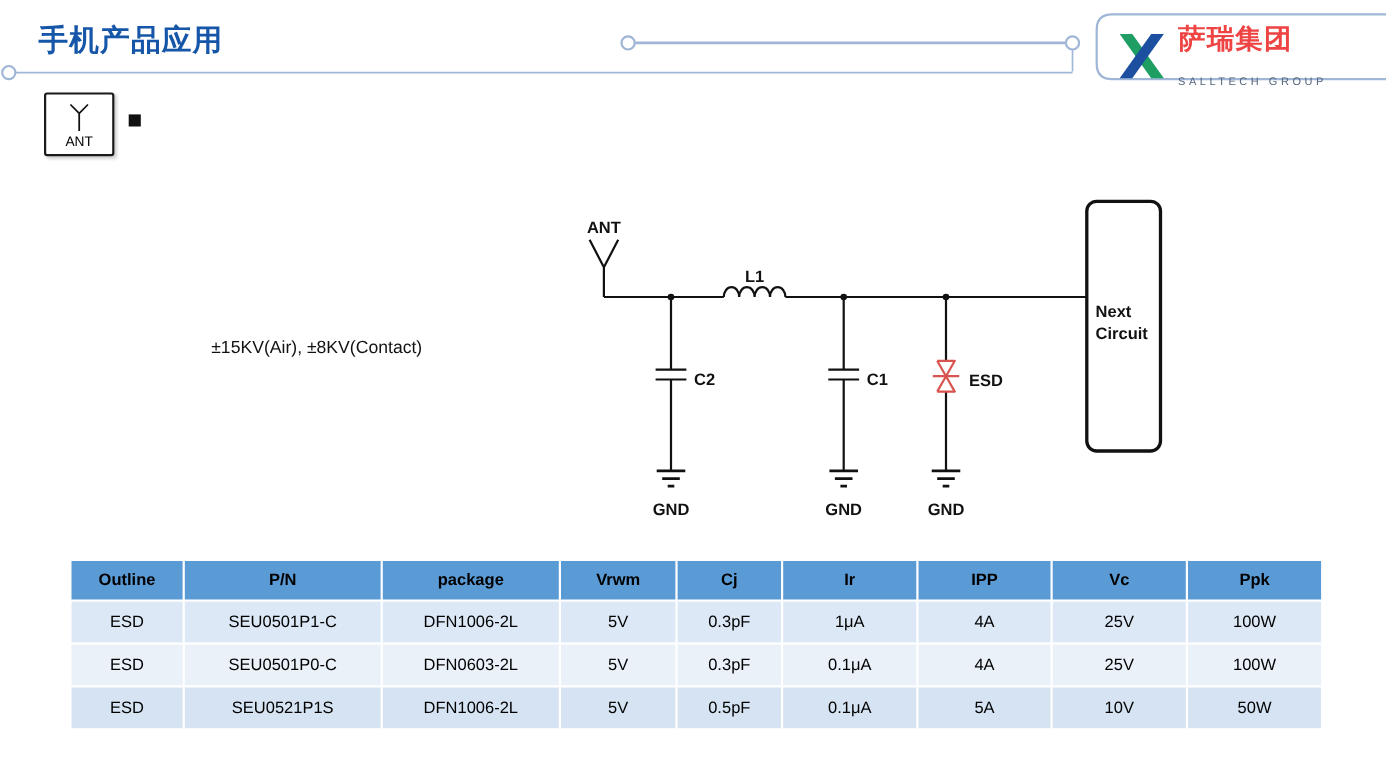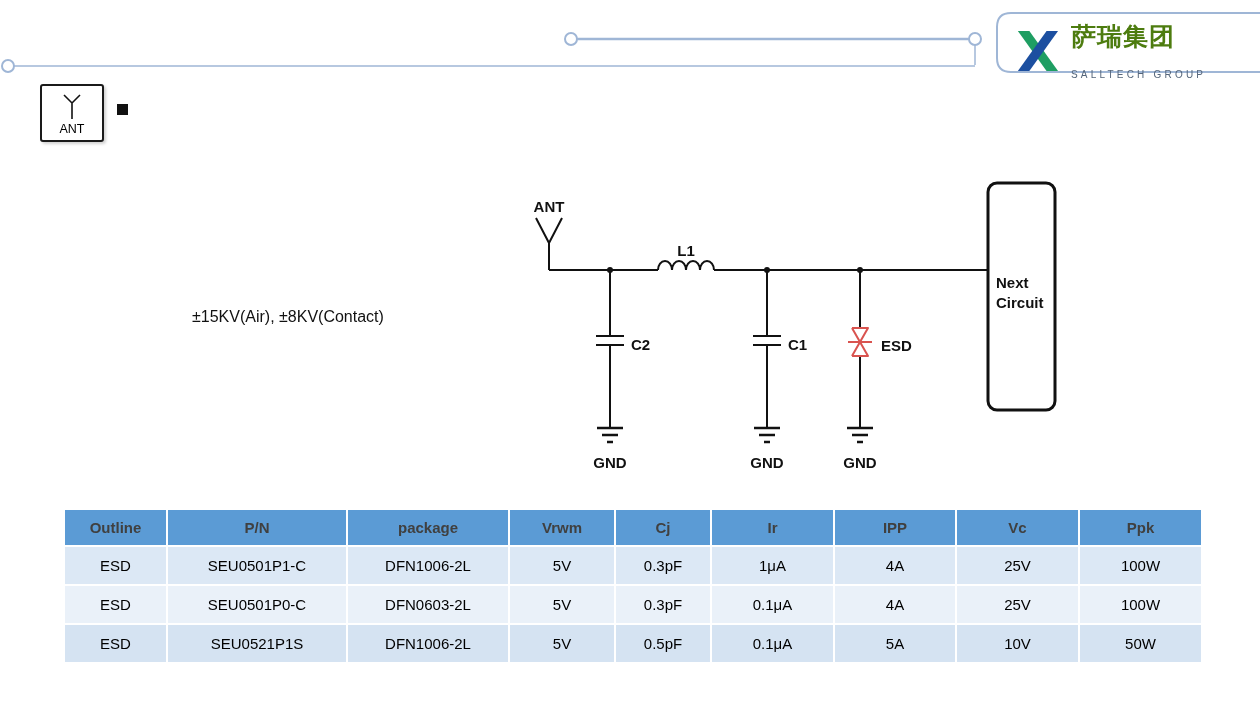--- a/index.html
+++ b/index.html
@@ -59,6 +59,7 @@
     <path d="M1260,13 H1011 Q997,13 997,27 V58 Q997,72 1011,72 H1260" fill="none" stroke="#9FB6D6" stroke-width="2"></path>
   </svg>
 
+  <div class="page-title">手机产品应用</div>
 
   <div class="logo">
     <svg class="logo-mark" viewBox="0 0 56 46">

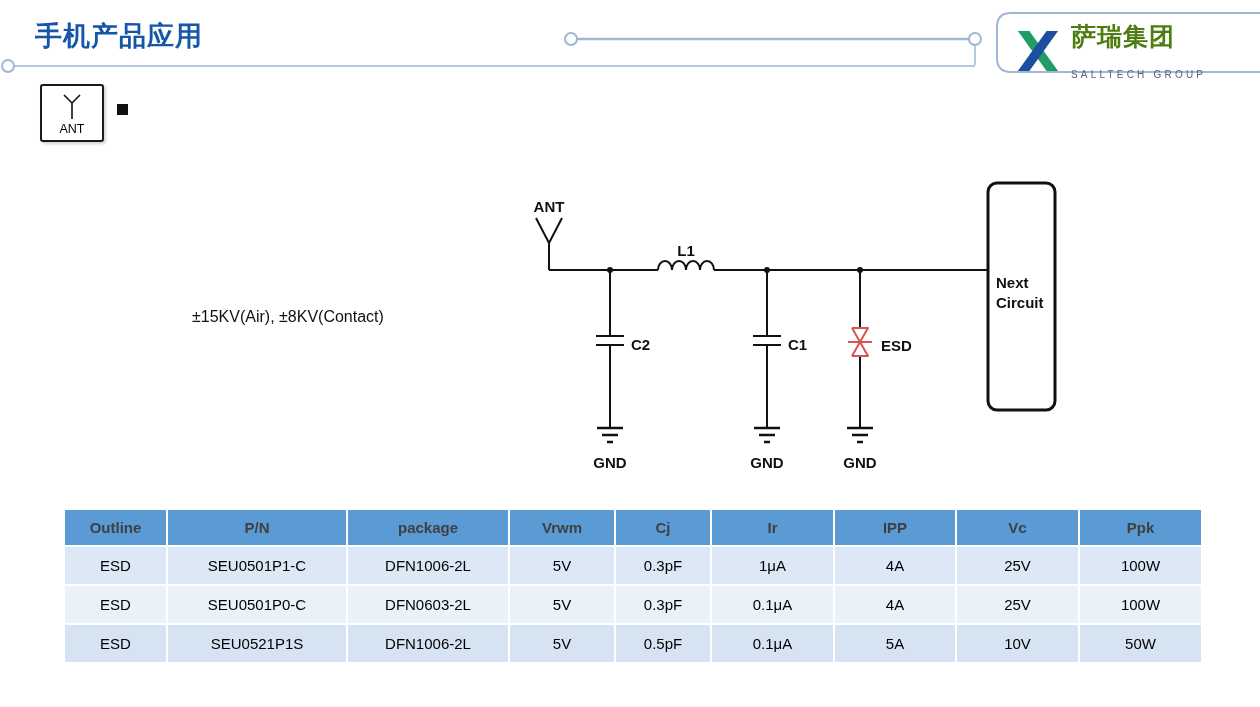--- a/index.html
+++ b/index.html
@@ -15,7 +15,7 @@
   }
   .logo { position:absolute; left:1010px; top:22px; display:flex; align-items:center; gap:7px; }
   .logo-mark { width:54px; height:44px; }
-  .brand-cn { font-size:25px; font-weight:bold; color:#4d7c0f; letter-spacing:1px; line-height:28px; }
+  .brand-cn { font-size:25px; font-weight:bold; color:#ef4444; letter-spacing:1px; line-height:28px; }
   .brand-en { font-size:10px; color:#54657A; letter-spacing:3.2px; margin-top:19px; }
   .ant-box {
     position:absolute; left:40px; top:84px; width:64px; height:58px;

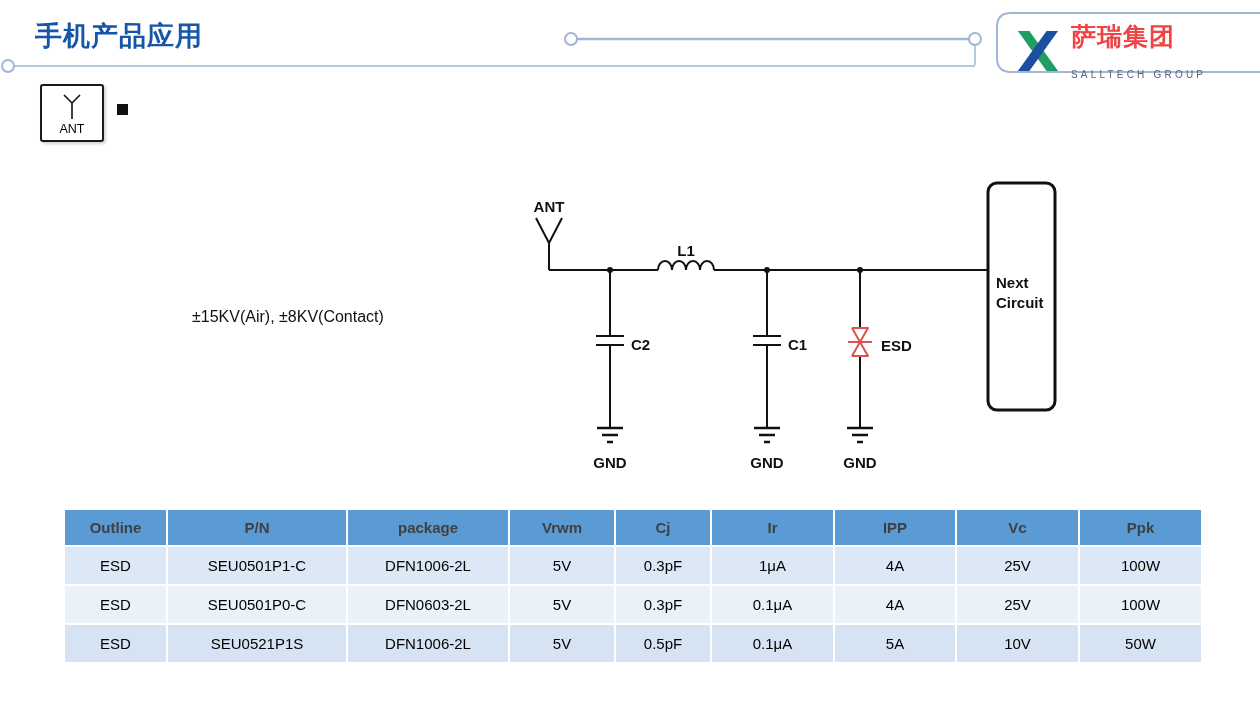--- a/index.html
+++ b/index.html
@@ -36,7 +36,7 @@
     border-collapse:collapse; table-layout:fixed; text-align:center; font-size:15px;
   }
   .spec-table th {
-    background:#5B9BD5; color:#404040; font-weight:bold; height:37px;
+    background:#5B9BD5; color:#000000; font-weight:bold; height:37px;
     border:2px solid #ffffff; font-size:15px;
   }
   .spec-table td { height:39px; border:2px solid #ffffff; color:#000; }

